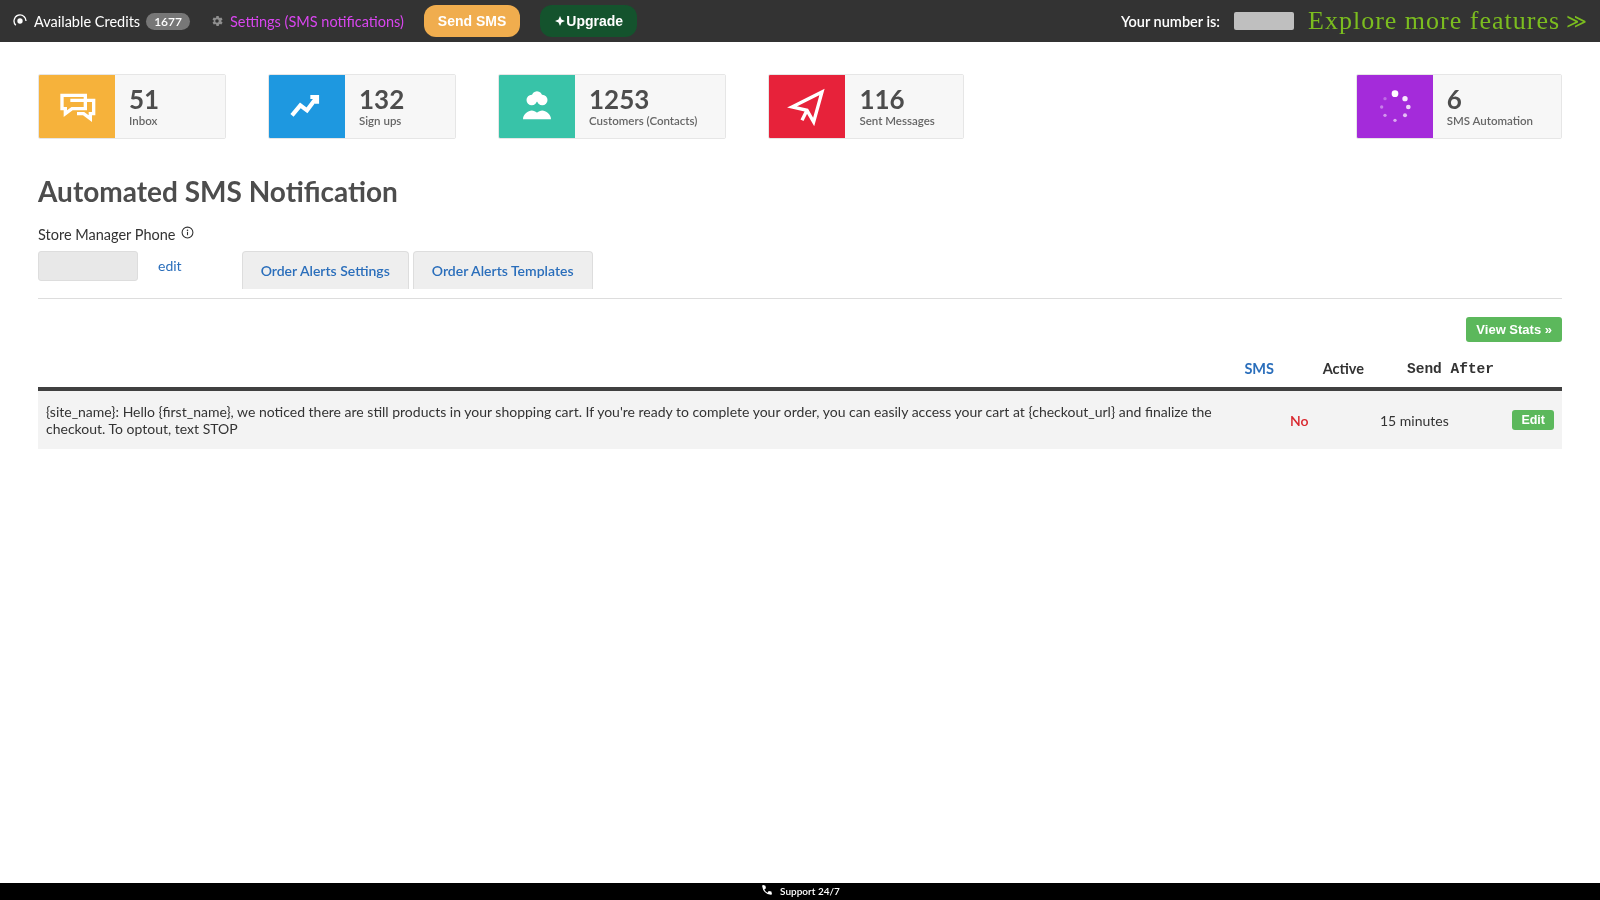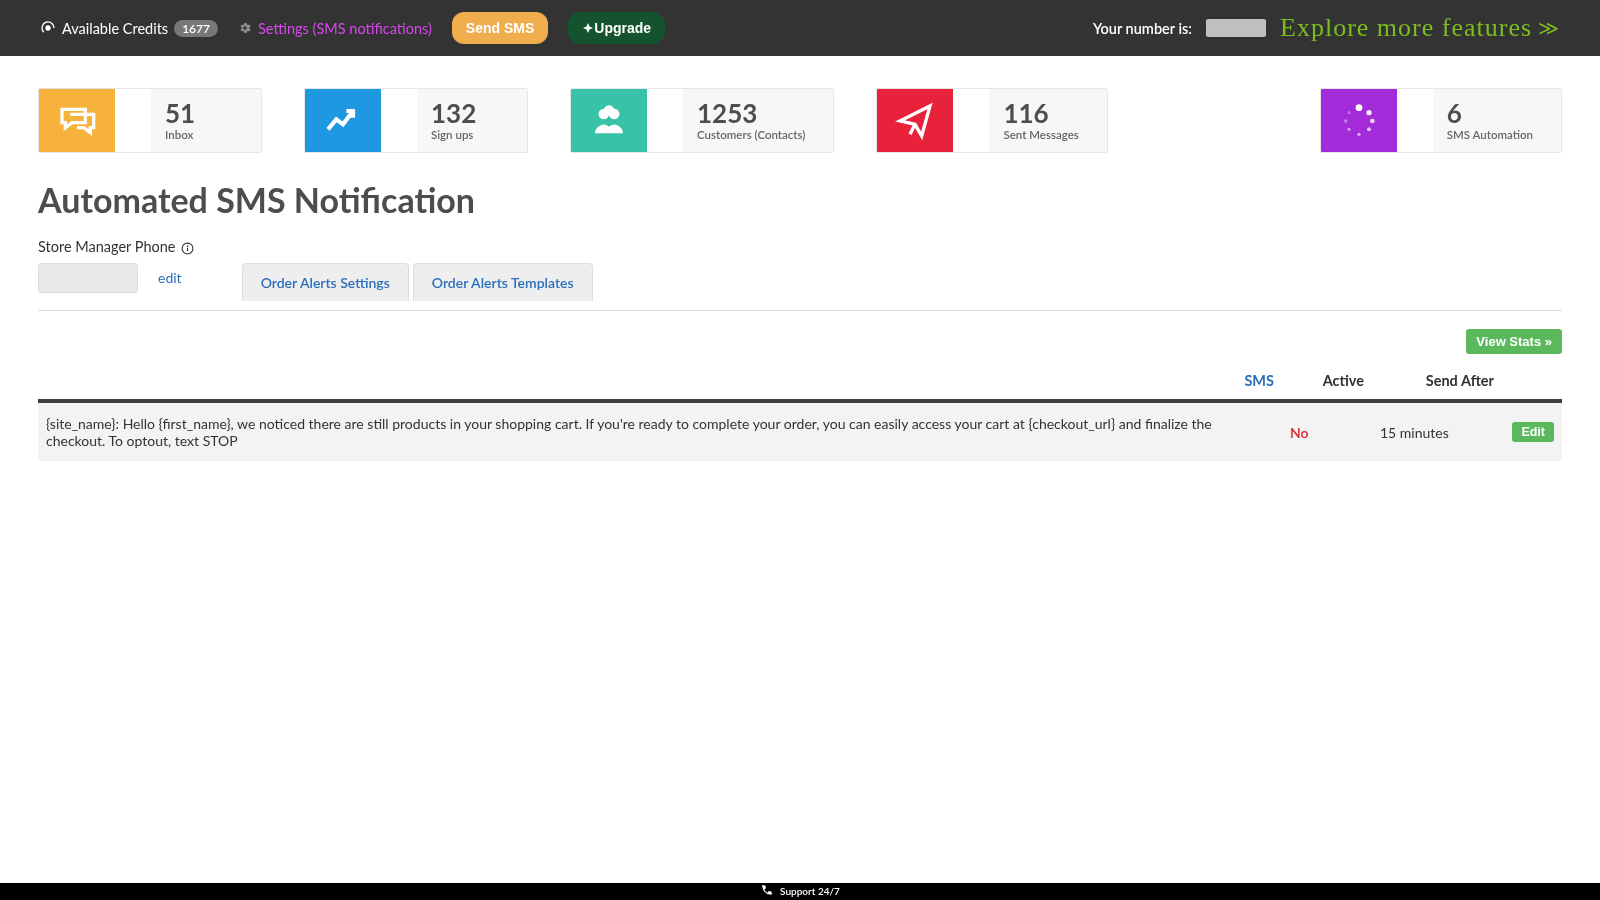--- a/index.html
+++ b/index.html
@@ -6,7 +6,7 @@
 body { font-family:"Lato","Helvetica Neue",Helvetica,Arial,sans-serif; font-size:14px; color:#333; background:#fff; }
 
 
-.topbar { background:#333333; height:56px; display:flex; align-items:center; padding:0 40px; }
+.topbar { background:#333333; height:42px; display:flex; align-items:center; padding:0 12px; }
 .topbar-left { display:flex; align-items:center; gap:20px; }
 .credits { color:#fff; font-size:14.5px; display:flex; align-items:center; gap:6px; }
 .credits-icon { width:16px; height:16px; }

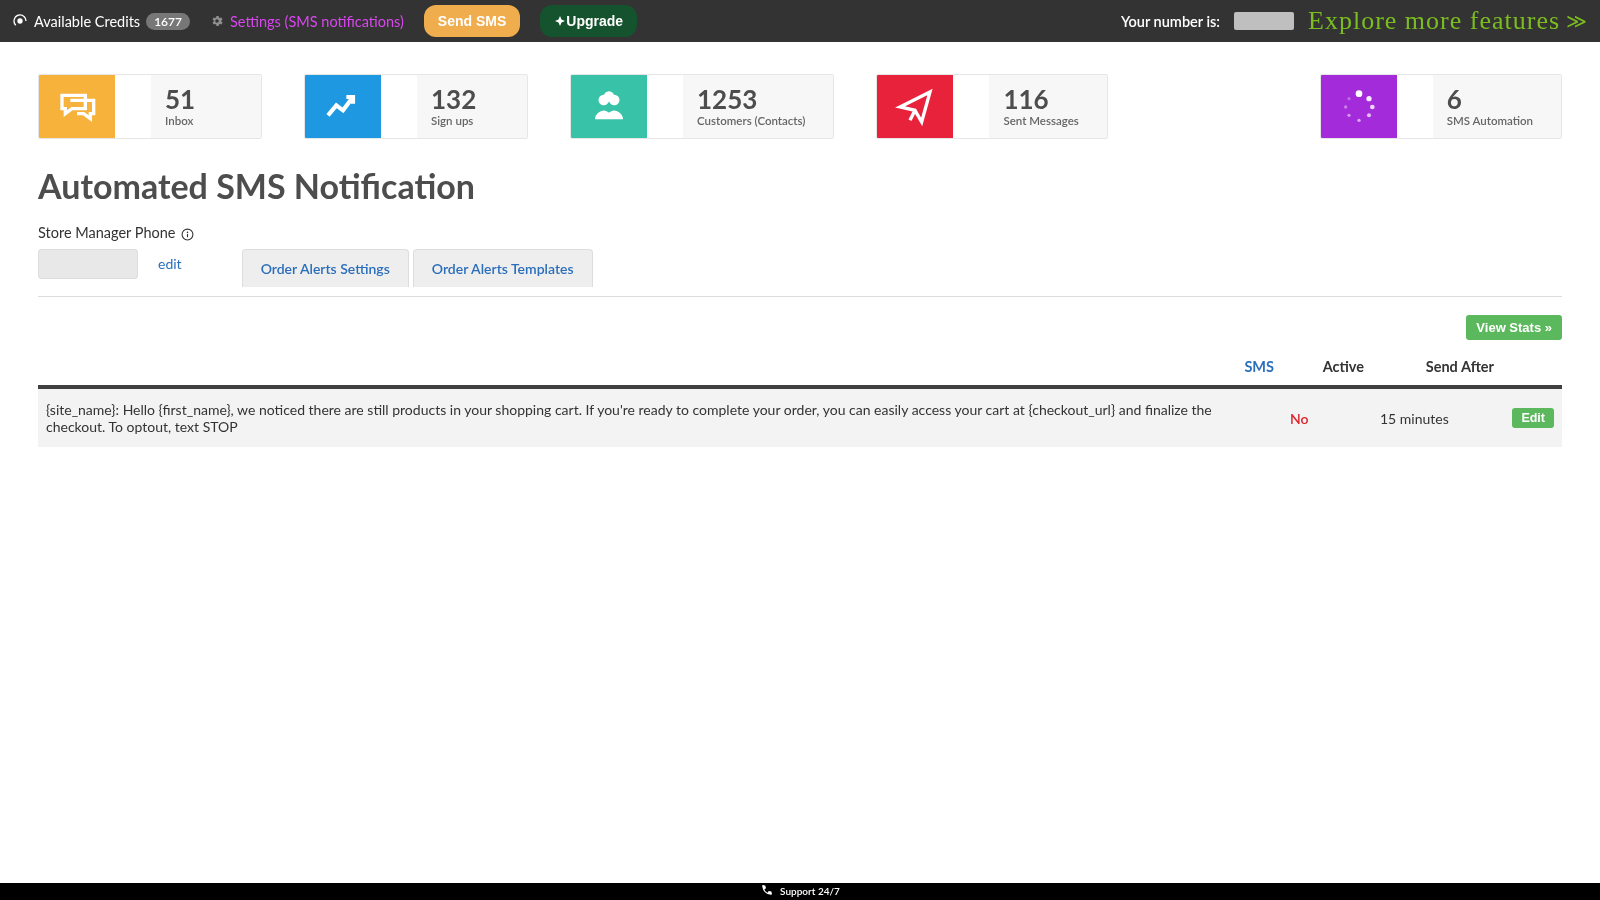--- a/index.html
+++ b/index.html
@@ -23,7 +23,7 @@
 
 
 .stats-row { display:flex; gap:42px; padding:32px 38px 18px; flex-wrap:wrap; }
-.stat-card { display:flex; height:65px; border:1px solid #e6e6e6; border-radius:2px; overflow:hidden;gap:36px; }
+.stat-card { display:flex; height:65px; border:1px solid #e6e6e6; border-radius:2px; overflow:hidden; }
 .stat-icon { width:76px; display:flex; align-items:center; justify-content:center; }
 .stat-body { background:#f7f7f7; padding:10px 28px 10px 14px; min-width:110px; display:flex; flex-direction:column; justify-content:center; }
 .stat-num { font-size:26px; font-weight:700; color:#4d4d4d; line-height:1; }

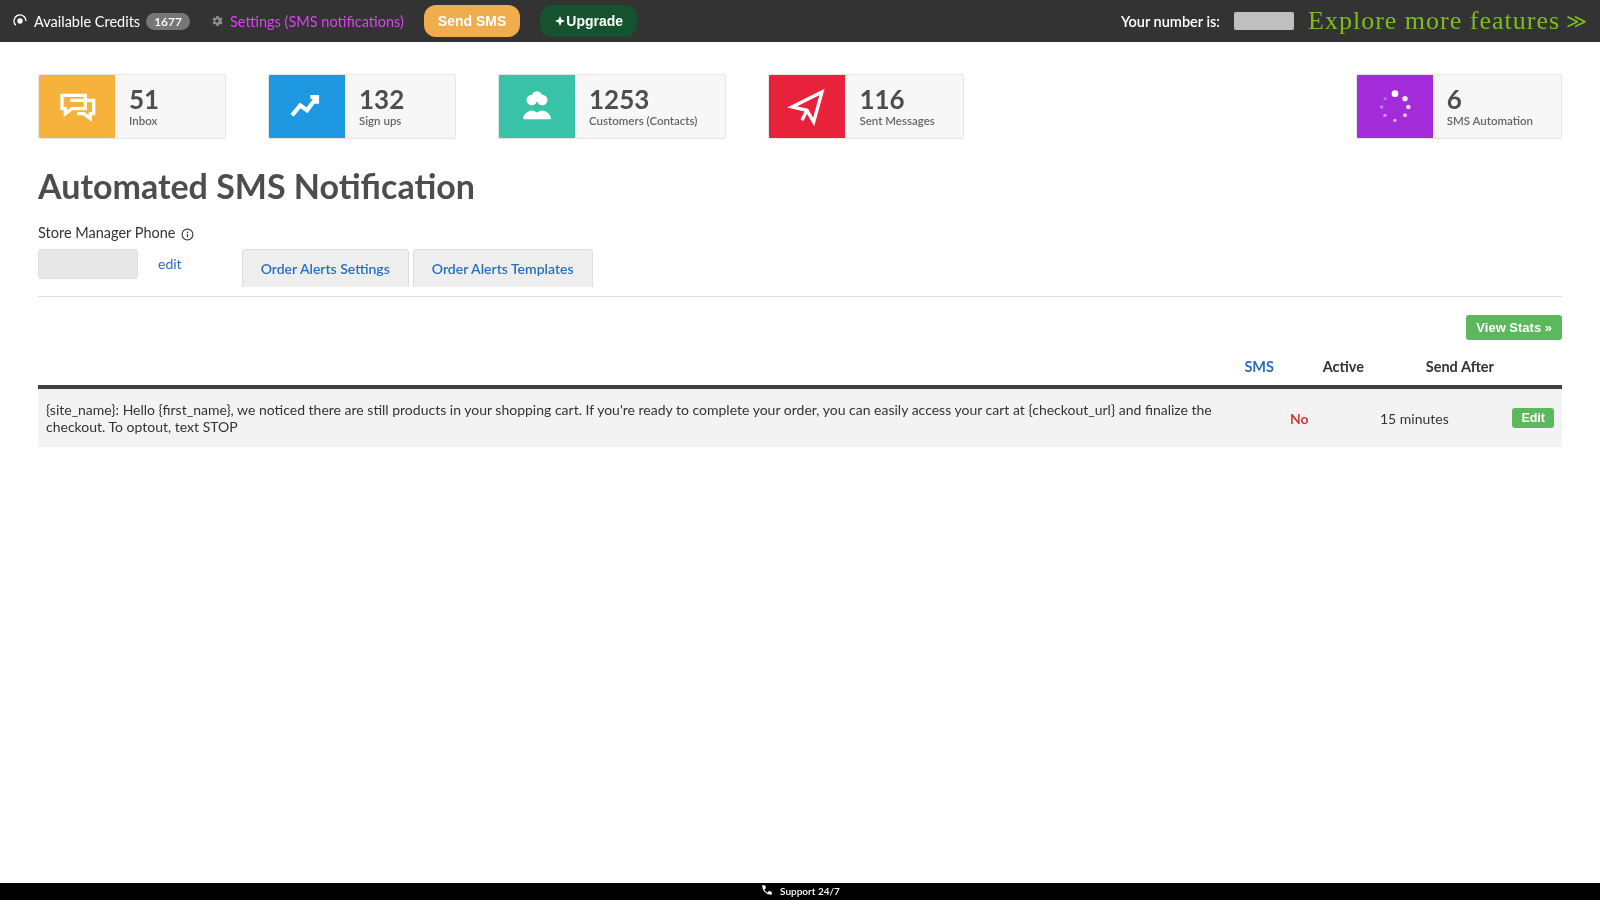--- a/index.html
+++ b/index.html
@@ -36,7 +36,7 @@
 
 
 .container { padding:0 38px; }
-.page-title { font-size:34px; font-weight:700; color:#4d4d4d; margin:8px 0 18px; }
+.page-title { font-size:28px; font-weight:700; color:#4d4d4d; margin:17px 0 18px; }
 
 
 .phone-row { display:flex; align-items:center; gap:20px; margin-bottom:10px; }

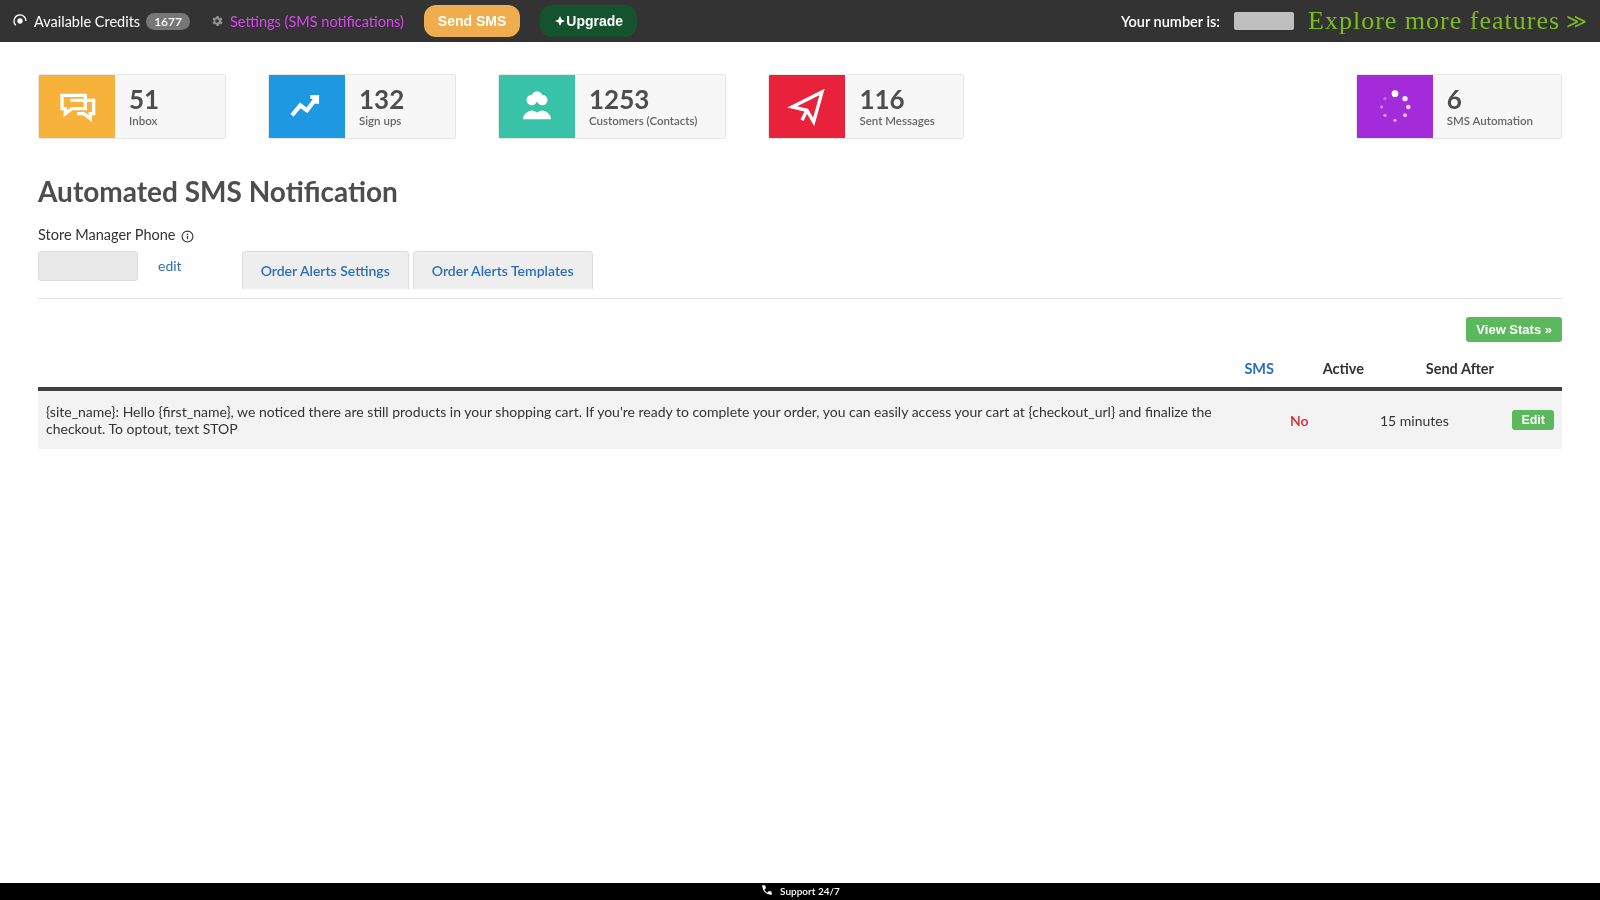--- a/index.html
+++ b/index.html
@@ -40,7 +40,7 @@
 
 
 .phone-row { display:flex; align-items:center; gap:20px; margin-bottom:10px; }
-.phone-label { font-size:14.5px; color:#333; display:flex; align-items:flex-end; gap:5px; }
+.phone-label { font-size:14.5px; color:#333; display:flex; align-items:flex-start; gap:5px; }
 .phone-box { width:100px; height:30px; background:#e8e8e8; border:1px solid #ddd; border-radius:3px; }
 .edit-link { color:#2a6ebb; font-size:14px; cursor:pointer; }
 

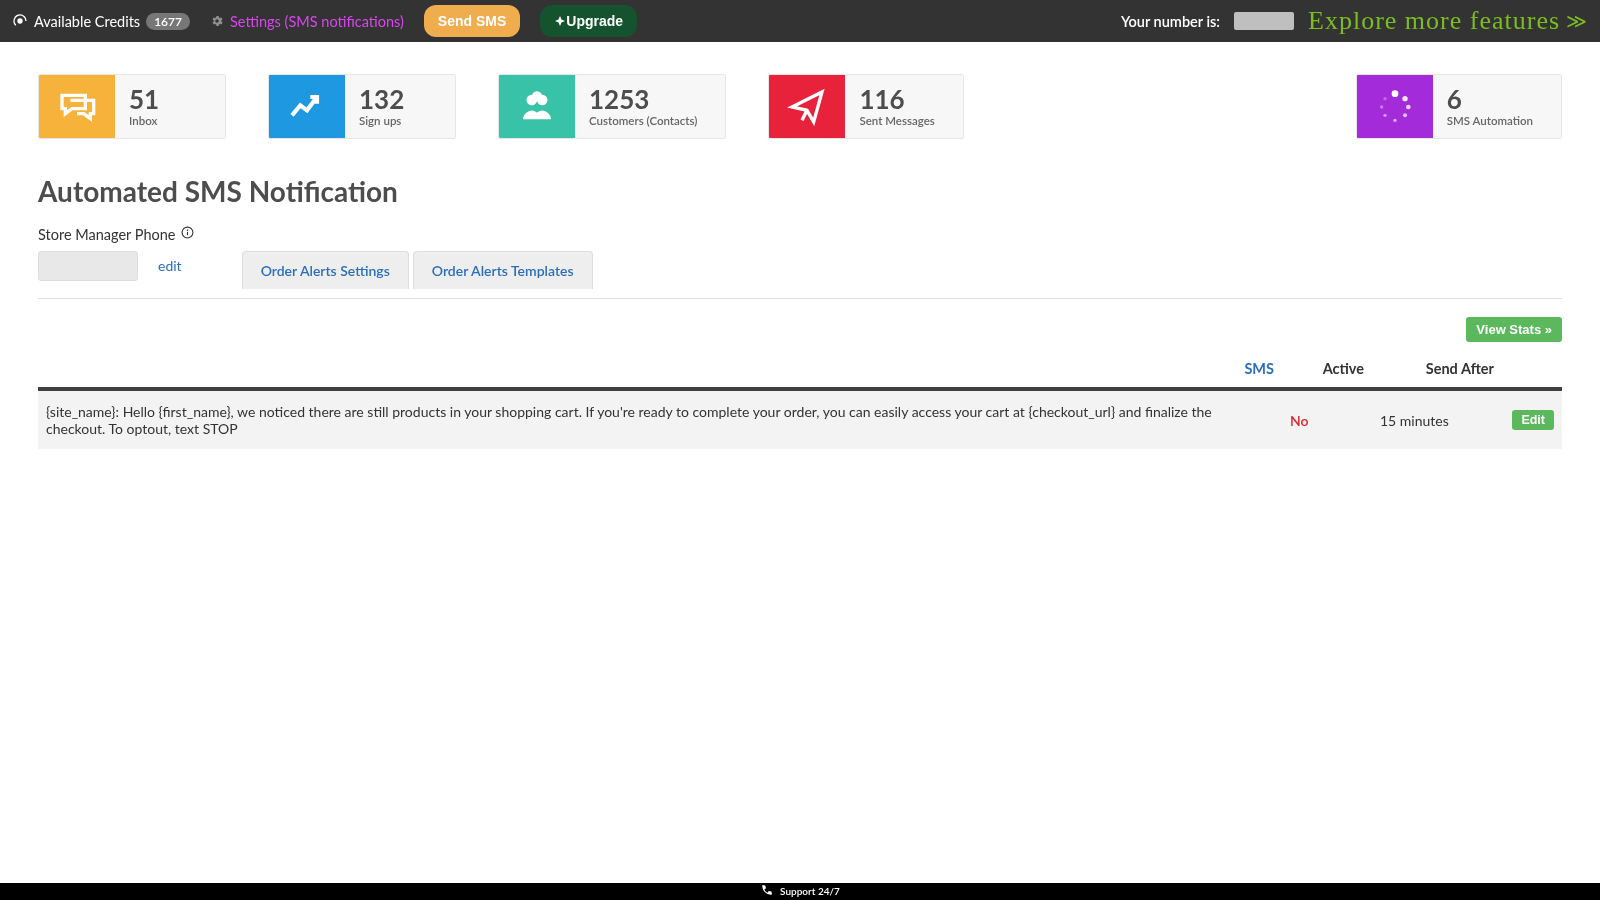--- a/index.html
+++ b/index.html
@@ -219,7 +219,7 @@
       <tr>
         <th class="sms-col"><a>SMS</a></th>
         <th style="width:90px;">Active</th>
-        <th style="width:130px;">Send After</th>
+        <th style="width:130px;font-family:Liberation Mono, monospace;">Send After</th>
         <th style="width:60px;"></th>
       </tr>
     </thead>

